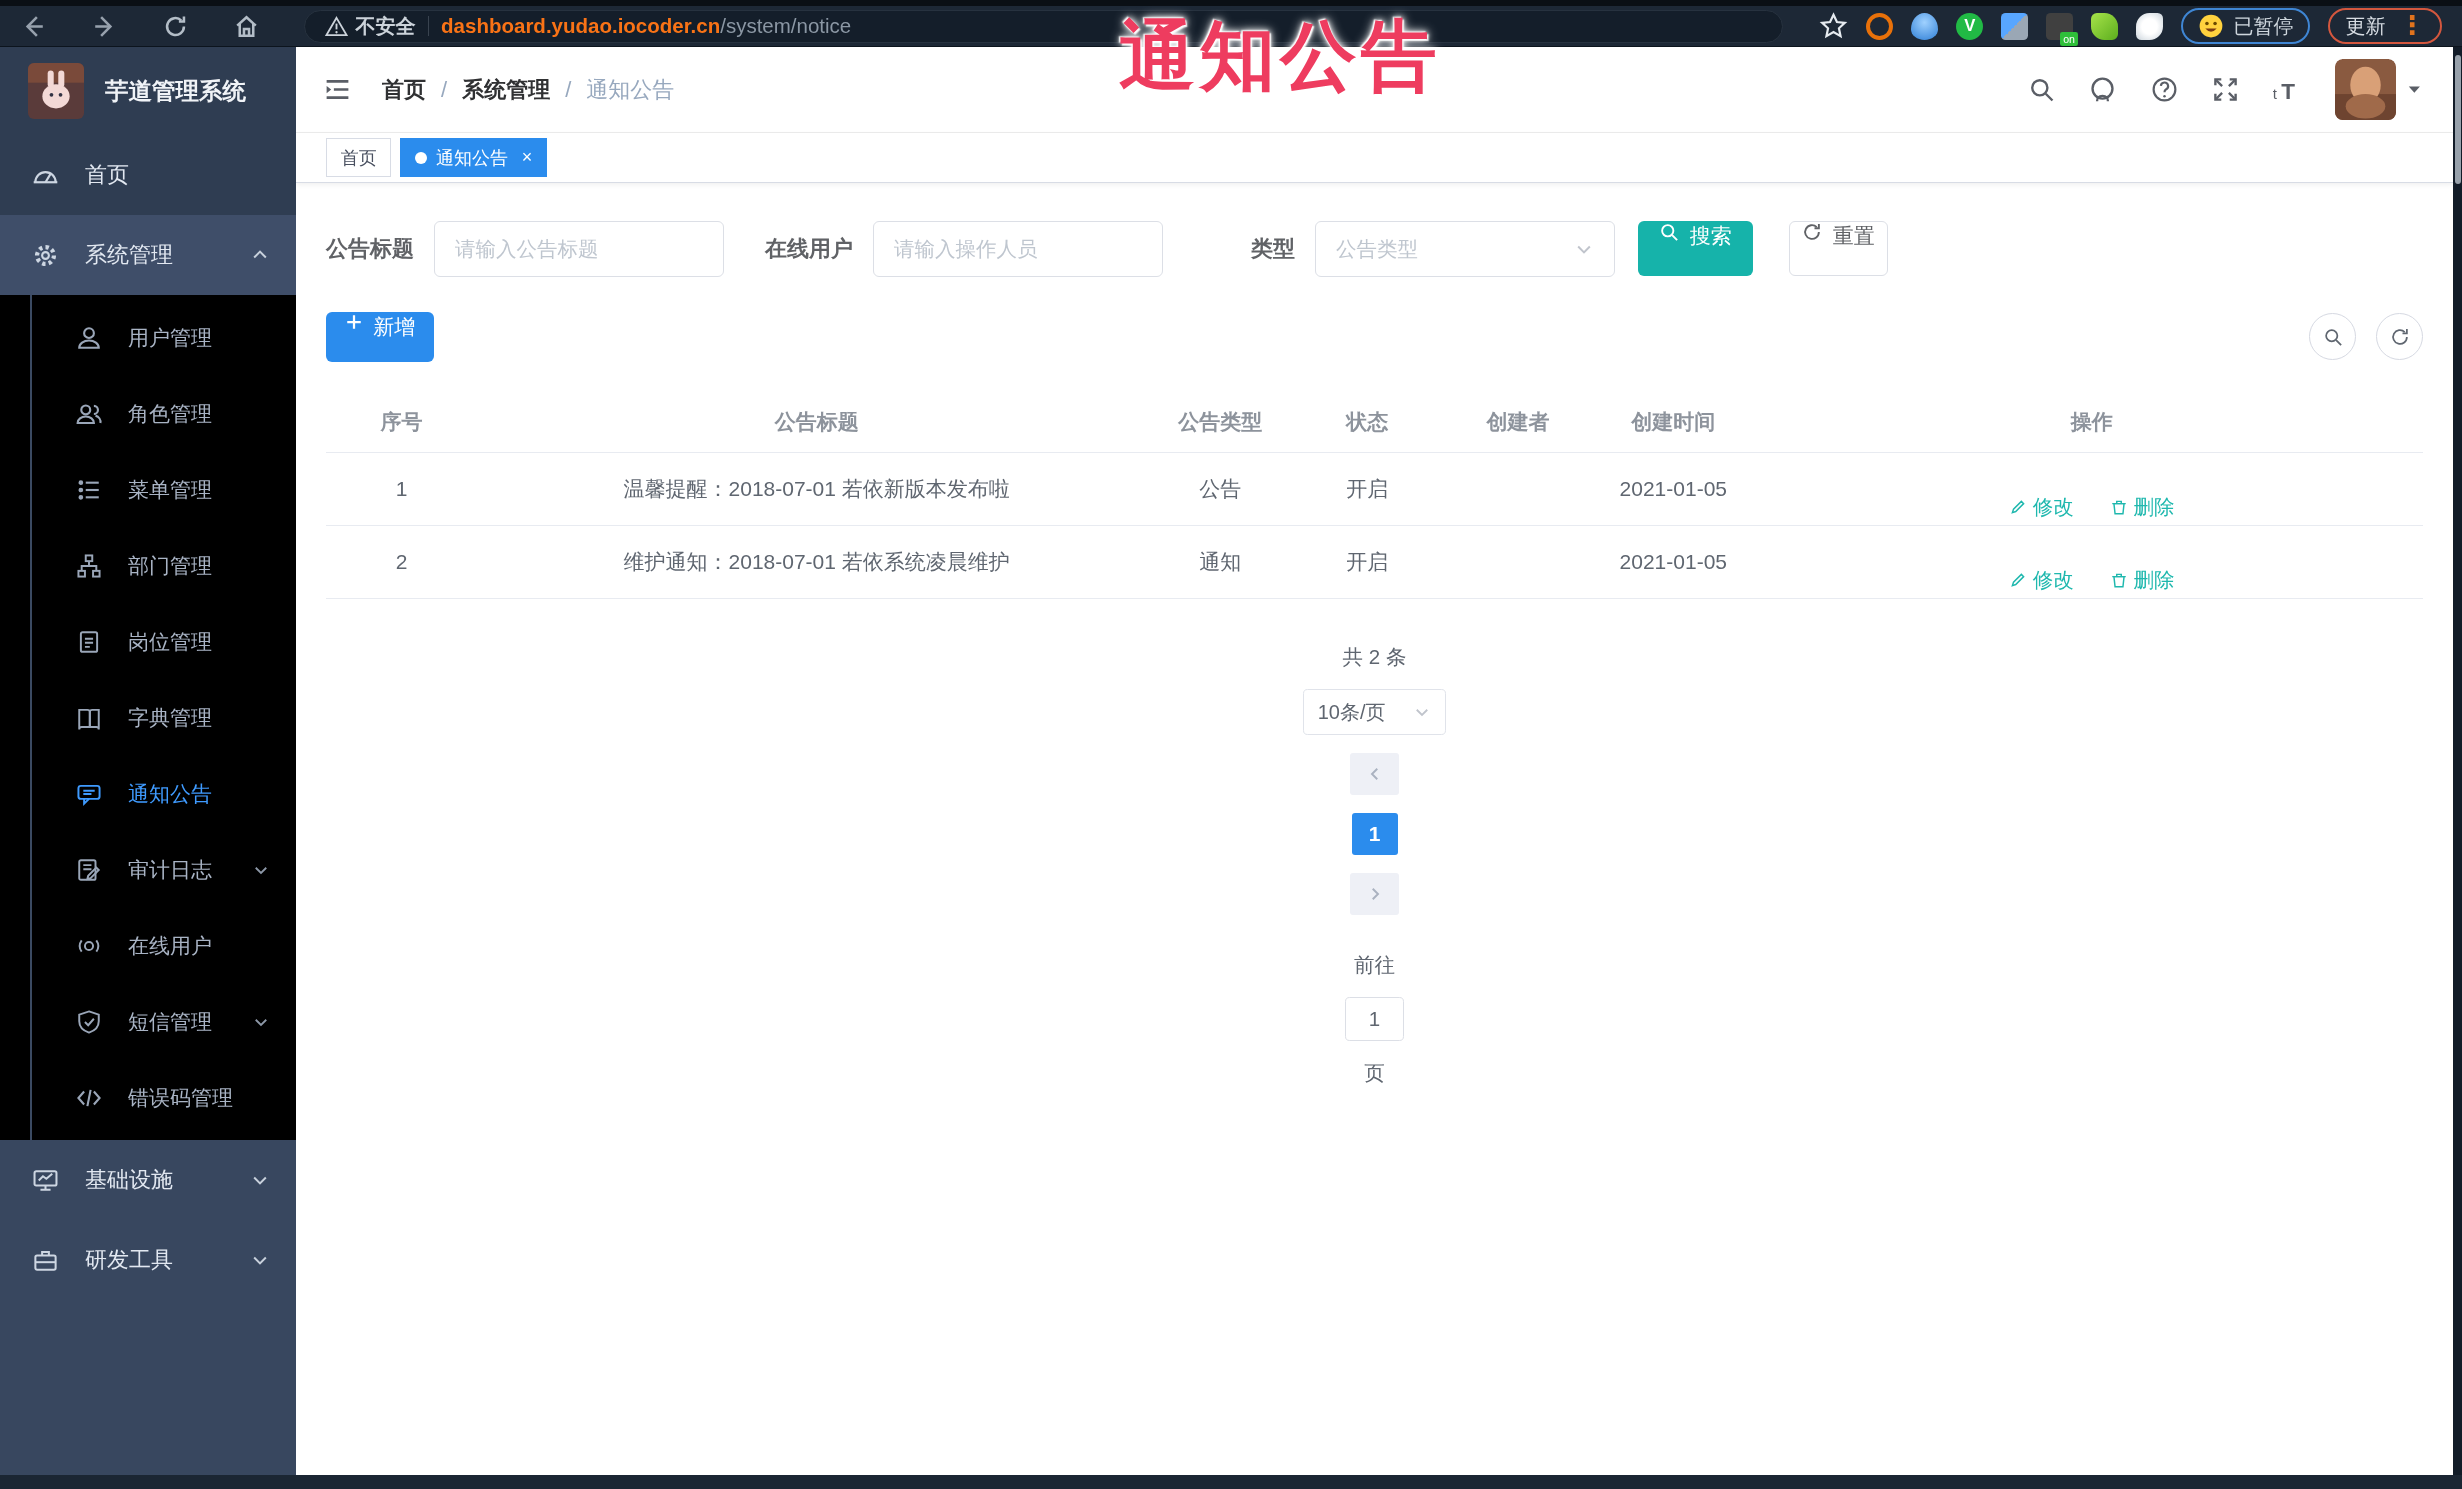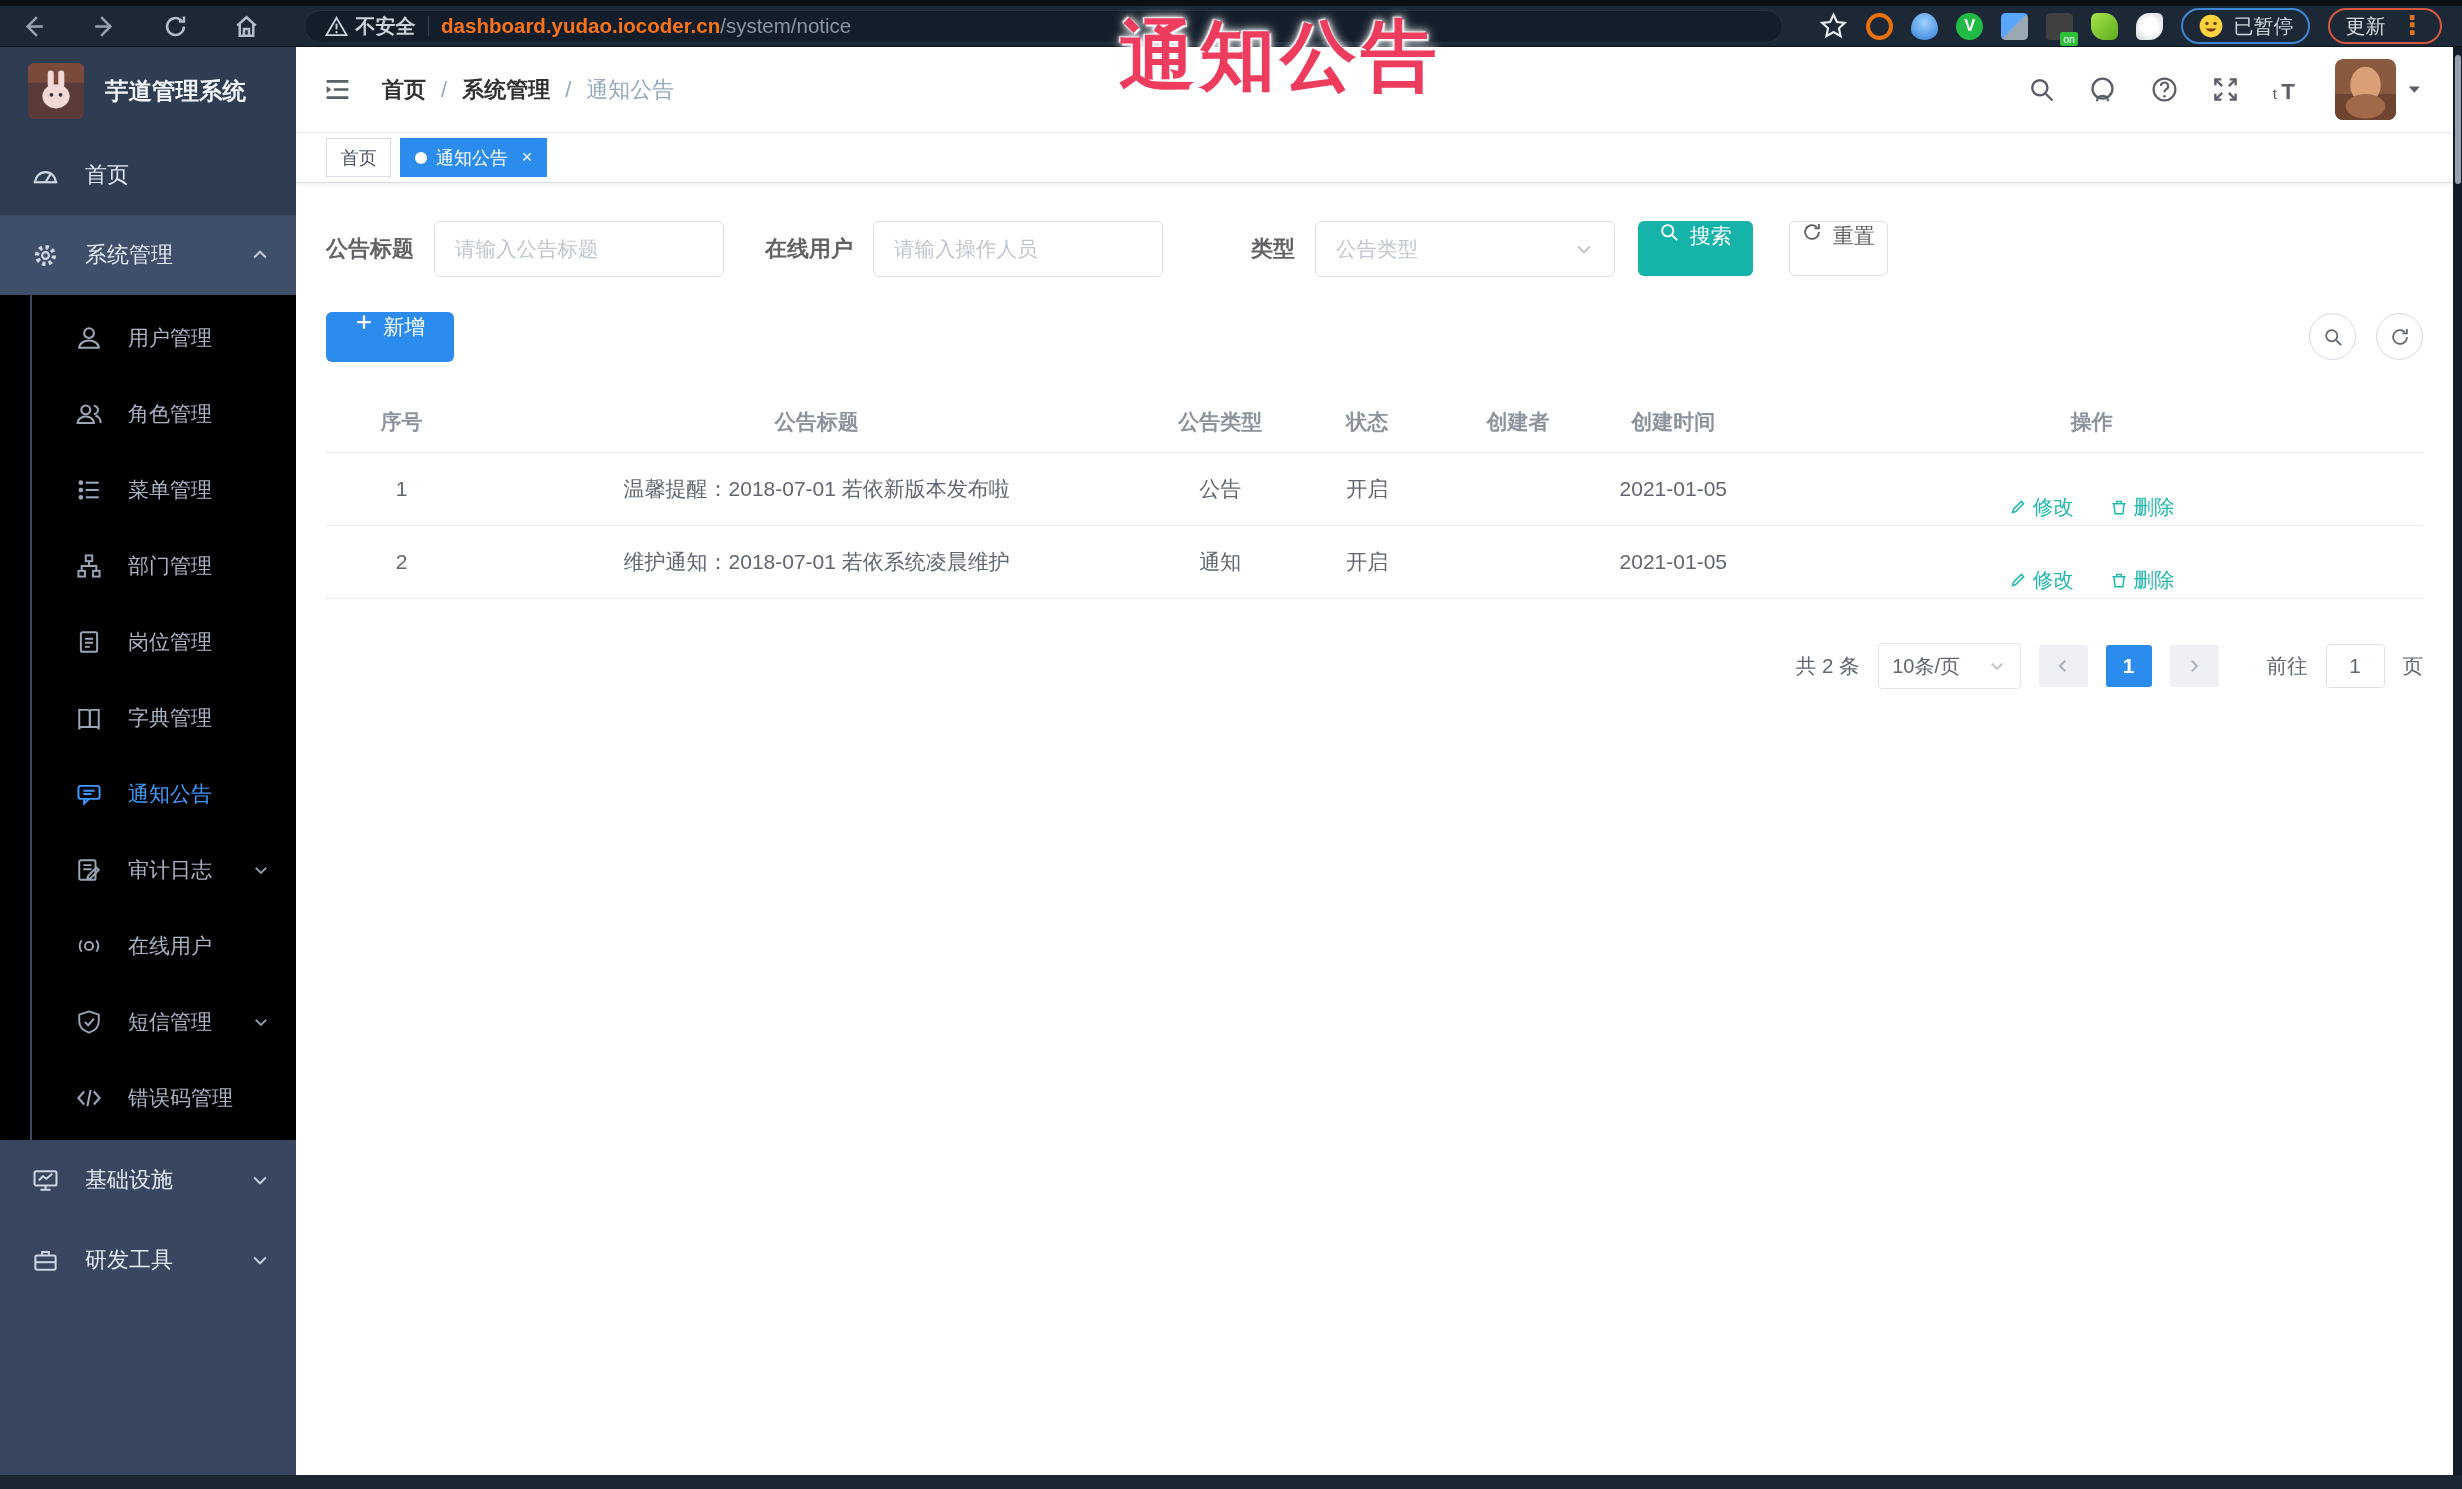--- a/index.html
+++ b/index.html
@@ -83,7 +83,7 @@
   #btn-search { width:115px; background:#16b3aa; color:#fff; }
   #btn-reset { width:99px; background:#fff; color:#606266; border-color:#dcdfe6; }
   #toolbar-row { display:flex; align-items:center; margin-top:35px; }
-  #btn-add { width:128px; height:50px; background:#2b8ced; color:#fff; }
+  #btn-add { width:108px; height:50px; background:#2b8ced; color:#fff; }
   #mini-btns { margin-left:auto; display:flex; gap:20px; }
   .circle-btn { width:47px; height:47px; border-radius:50%; border:0.8px solid #d6d9e2; background:#fff;
     display:flex; align-items:center; justify-content:center; color:#5f6670; cursor:pointer; }

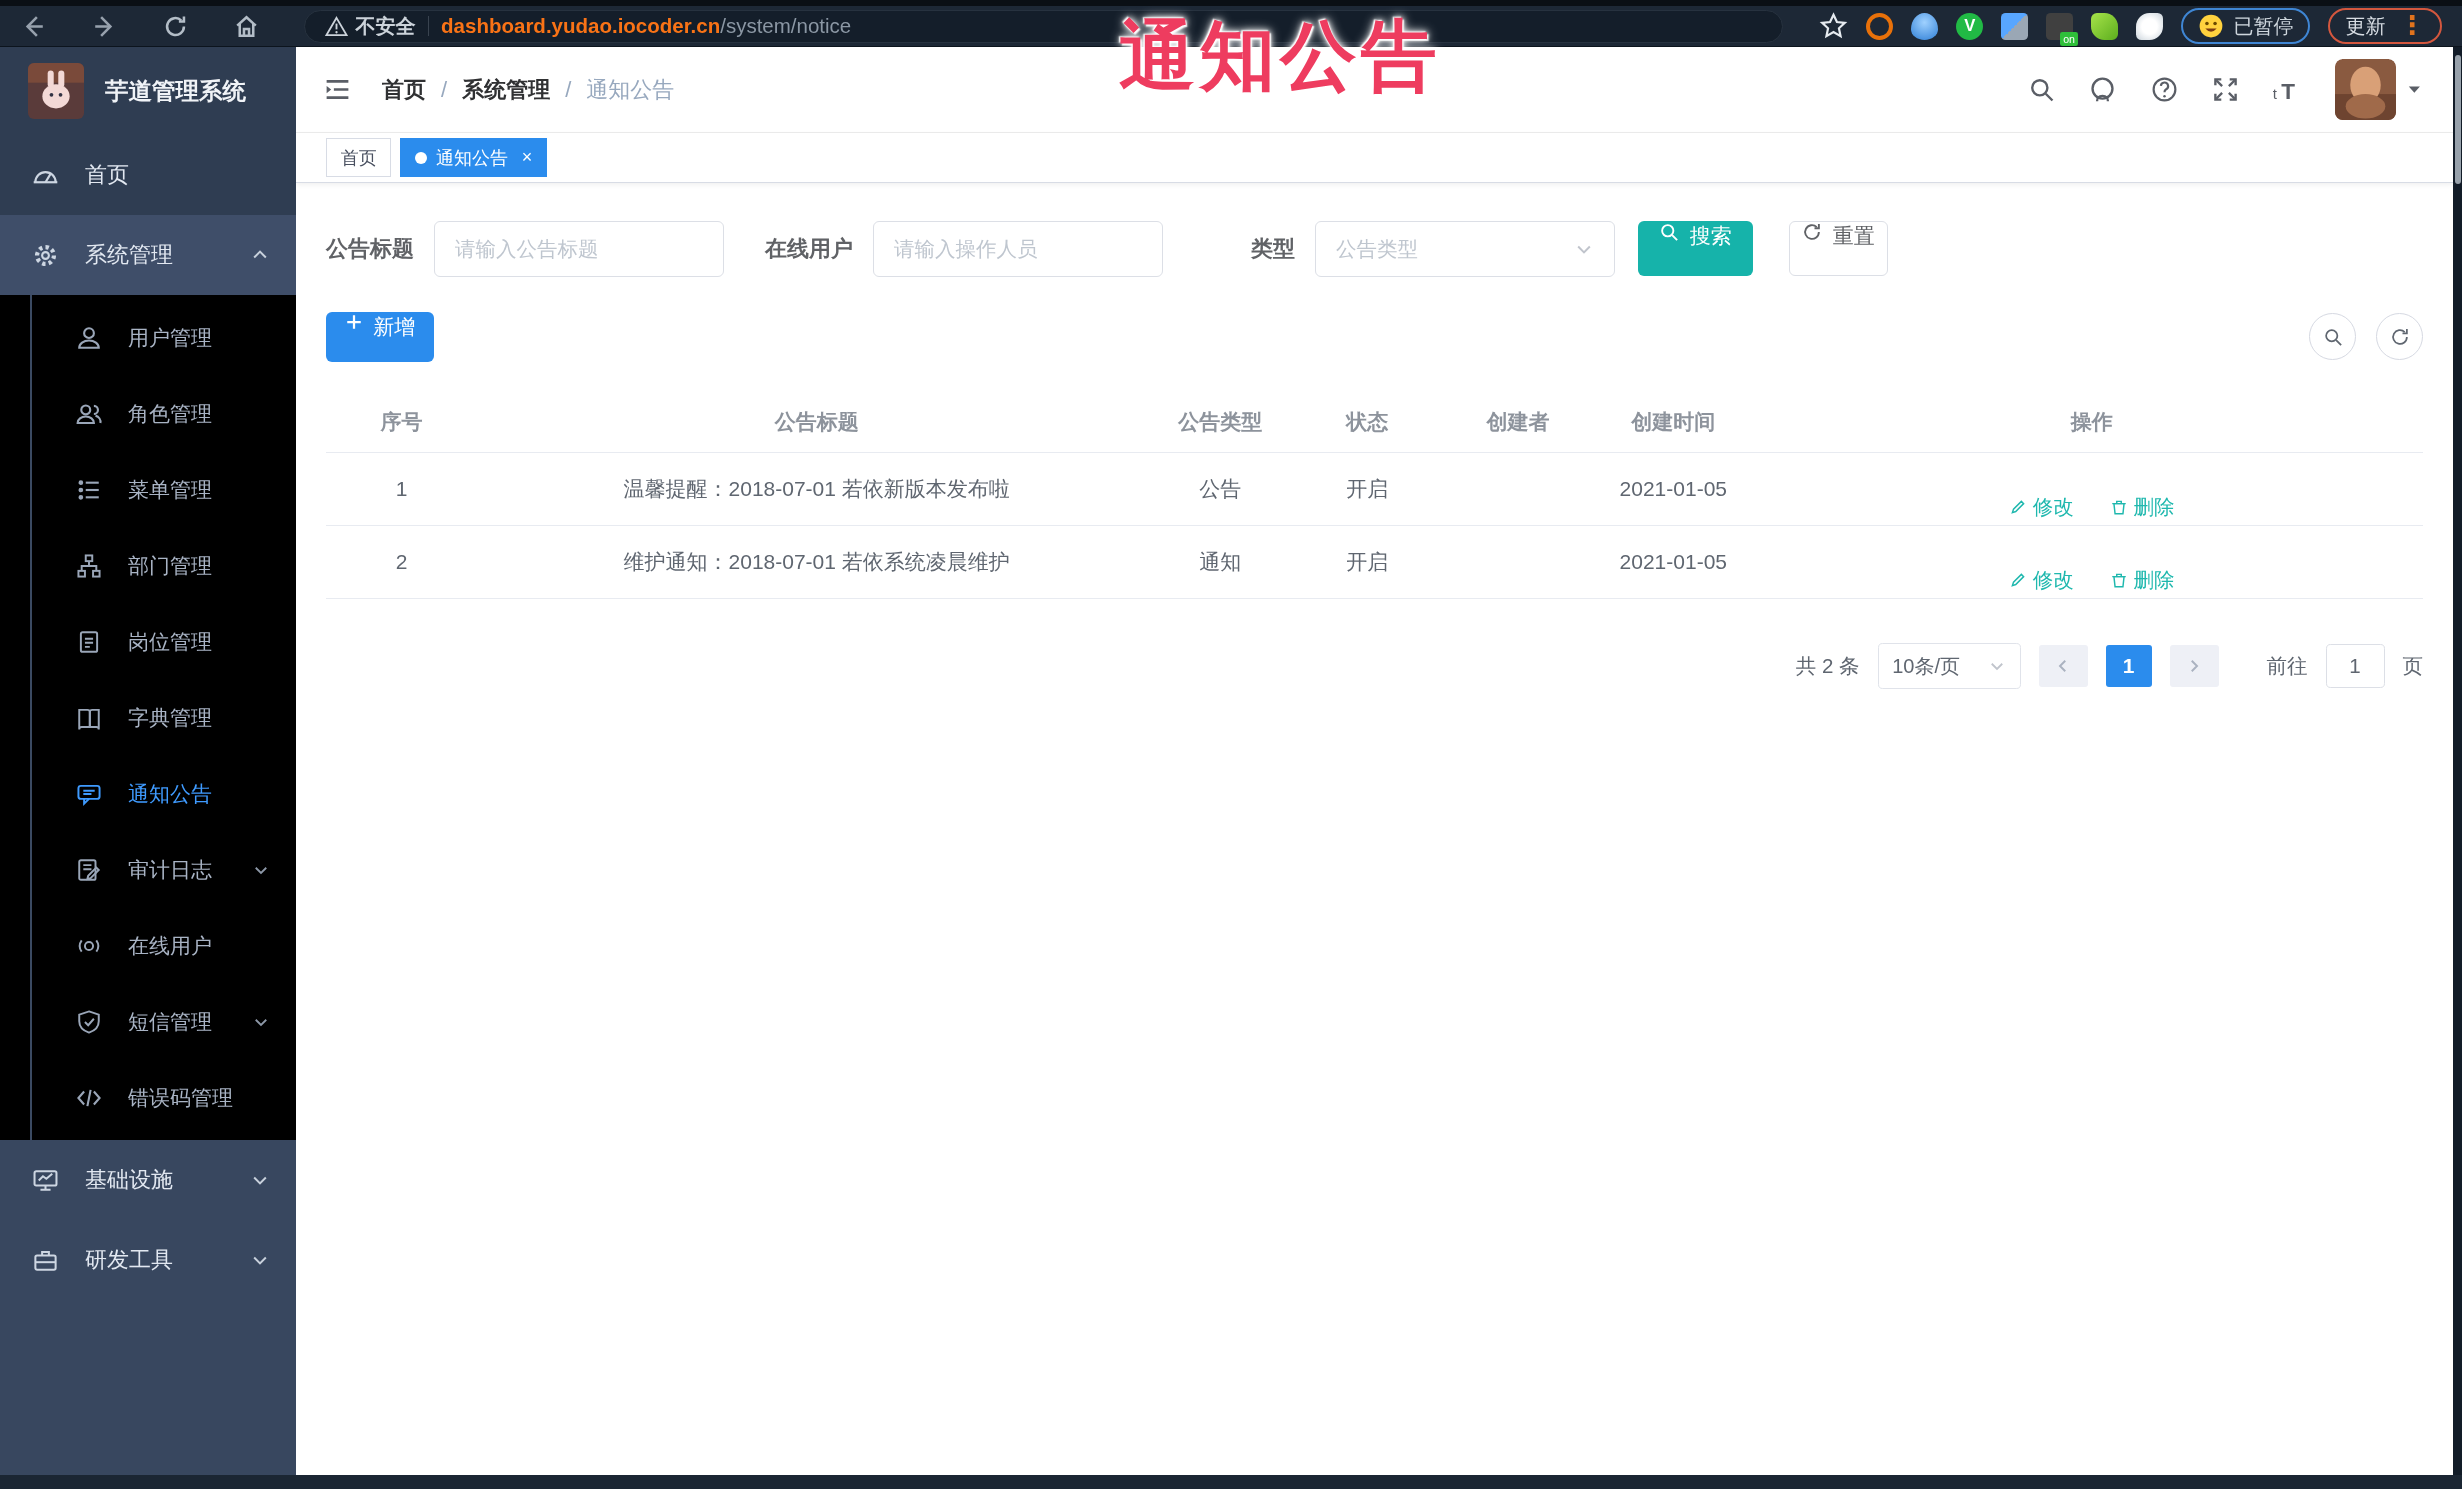--- a/index.html
+++ b/index.html
@@ -97,7 +97,7 @@
 
   
   #pager { display:flex; align-items:center; justify-content:flex-end; margin-top:44px; gap:18px;
-    font-size:20.5px; color:#5f6670; }
+    font-size:20.5px; color:#5f6670;flex-direction:column; }
   #page-size { width:143px; height:46px; border:0.8px solid #e0e3ea; border-radius:4.6px; display:flex;
     align-items:center; justify-content:space-between; padding:0 13.7px; color:#5f6670; font-size:20px; cursor:pointer; }
   .pg-btn { width:49px; height:42px; background:#eef0f6; border-radius:3px; display:flex; align-items:center;

